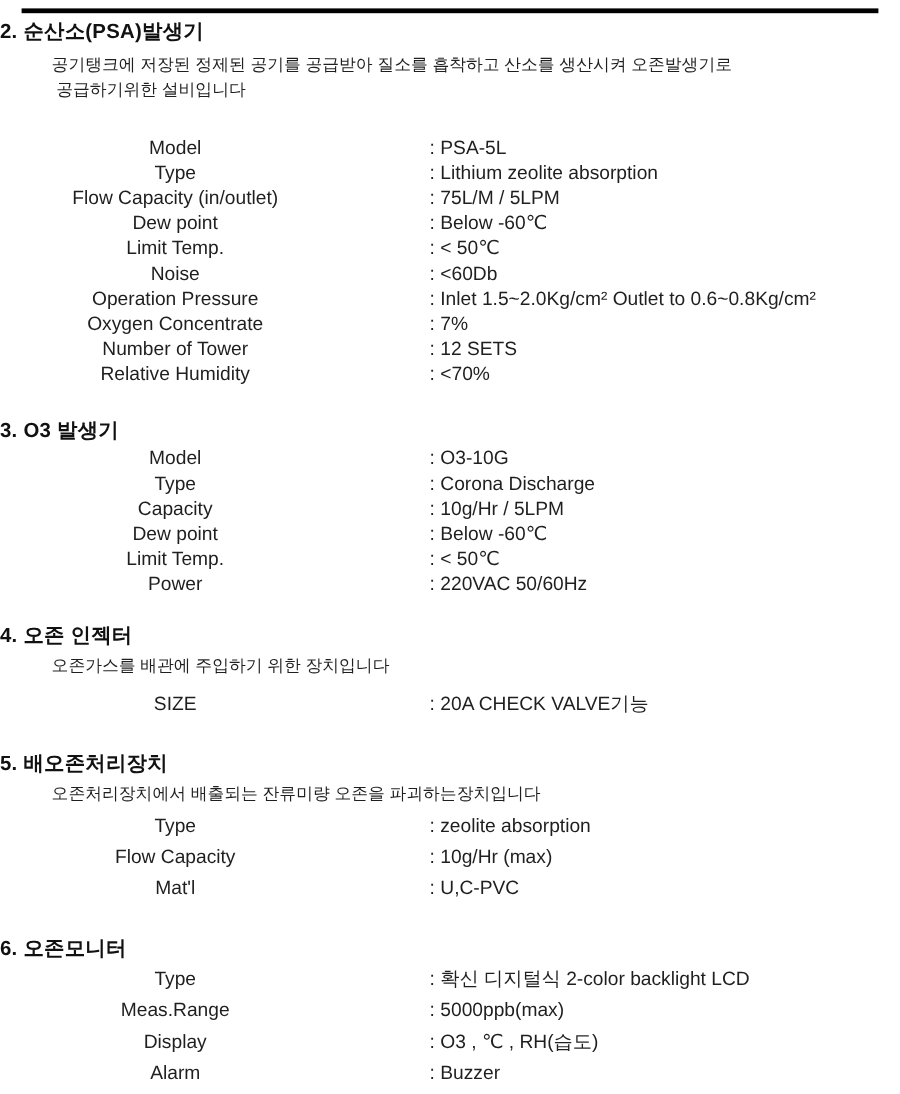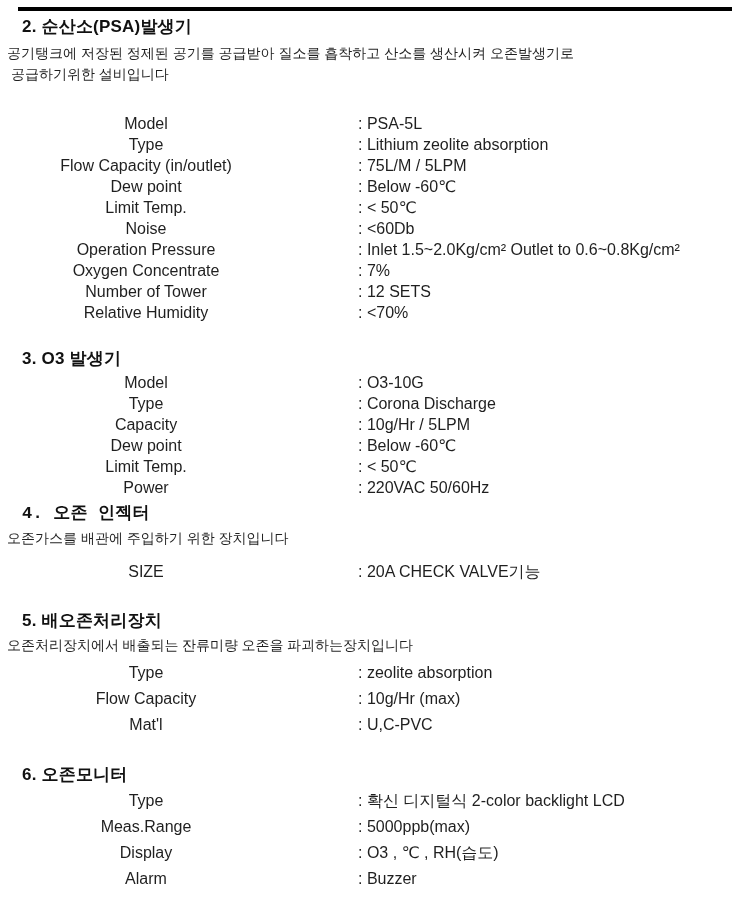--- a/index.html
+++ b/index.html
@@ -26,7 +26,6 @@
     line-height: 23px;
     font-weight: bold;
     color: #111111;
-    padding-left: 22px;
     letter-spacing: 0.2px;
   }
   .desc {

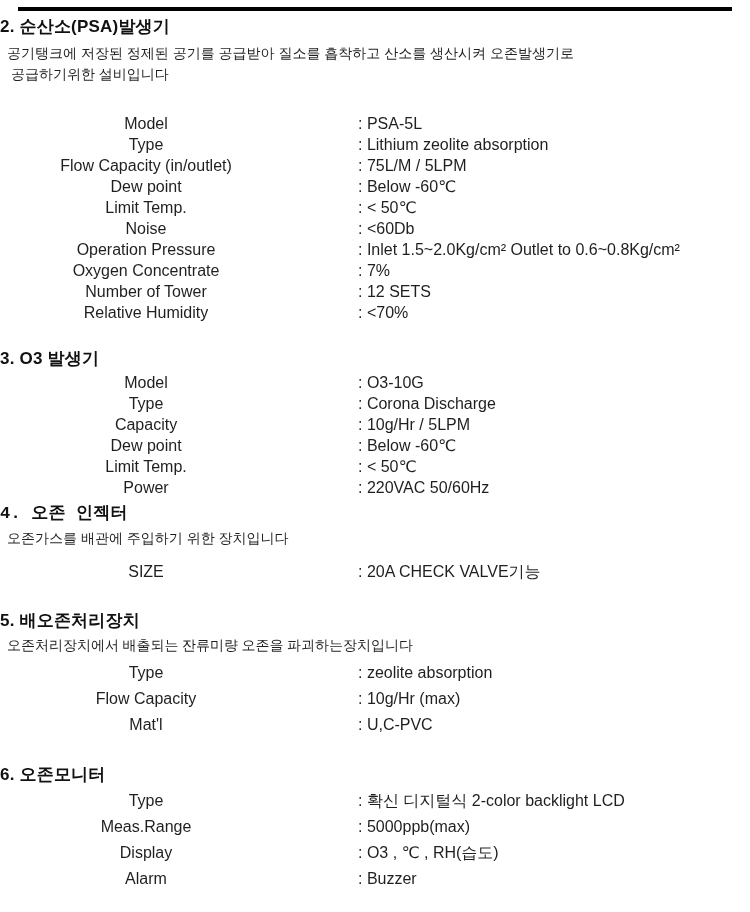--- a/index.html
+++ b/index.html
@@ -31,6 +31,7 @@
   .desc {
     font-size: 14px;
     color: #1f1f1f;
+    padding-left: 36px;
   }
   .desc-line {
     line-height: 21px;

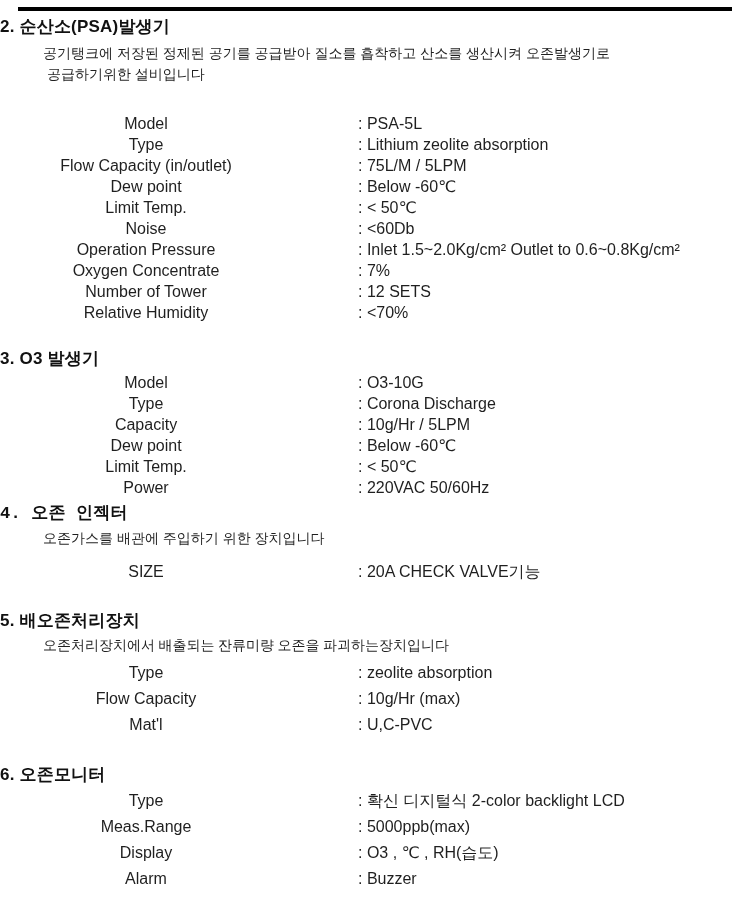--- a/index.html
+++ b/index.html
@@ -61,7 +61,7 @@
   .section-3 .heading   { margin-top: 24px; }
   .section-3 .spec-rows { margin-top: 2px; }
 
-  .section-4 .heading   { margin-top: 4px; font-family: Liberation Mono, monospace; }
+  .section-4 .heading   { margin-top: 20px; }
   .section-4 .desc      { margin-top: 3px; }
   .section-4 .spec-rows { margin-top: 12px; }
 

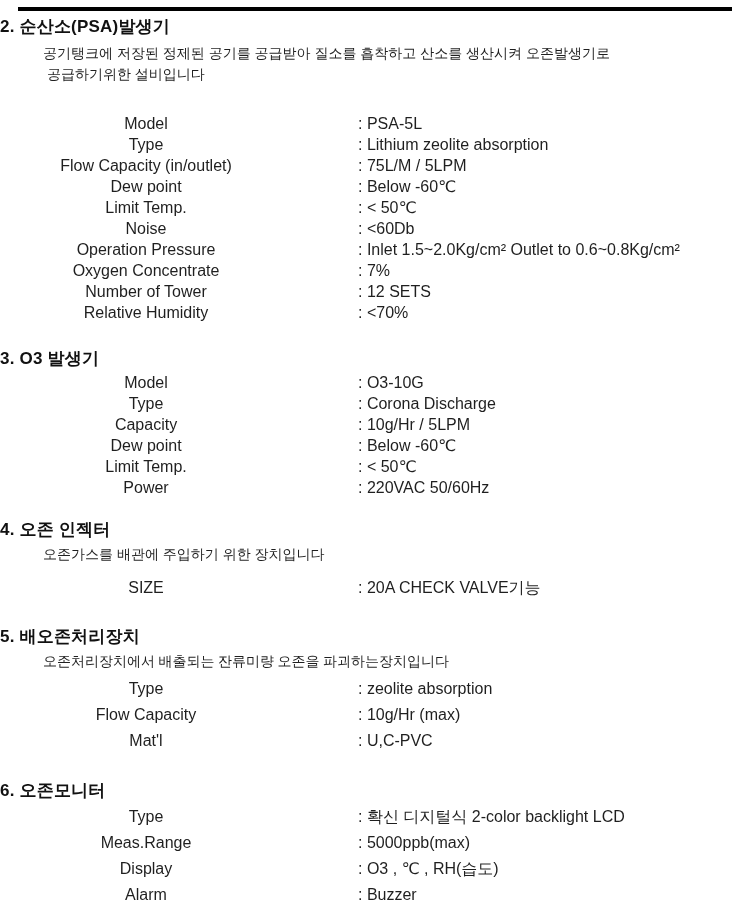--- a/index.html
+++ b/index.html
@@ -66,7 +66,7 @@
   .section-4 .spec-rows { margin-top: 12px; }
 
   .section-5 .heading   { margin-top: 27px; }
-  .section-5 .desc      { margin-top: 3px; font-family: Liberation Serif, serif; }
+  .section-5 .desc      { margin-top: 3px; }
   .section-5 .spec-rows { margin-top: 4px; }
   .section-5 .spec-row  { line-height: 26px; }
 

